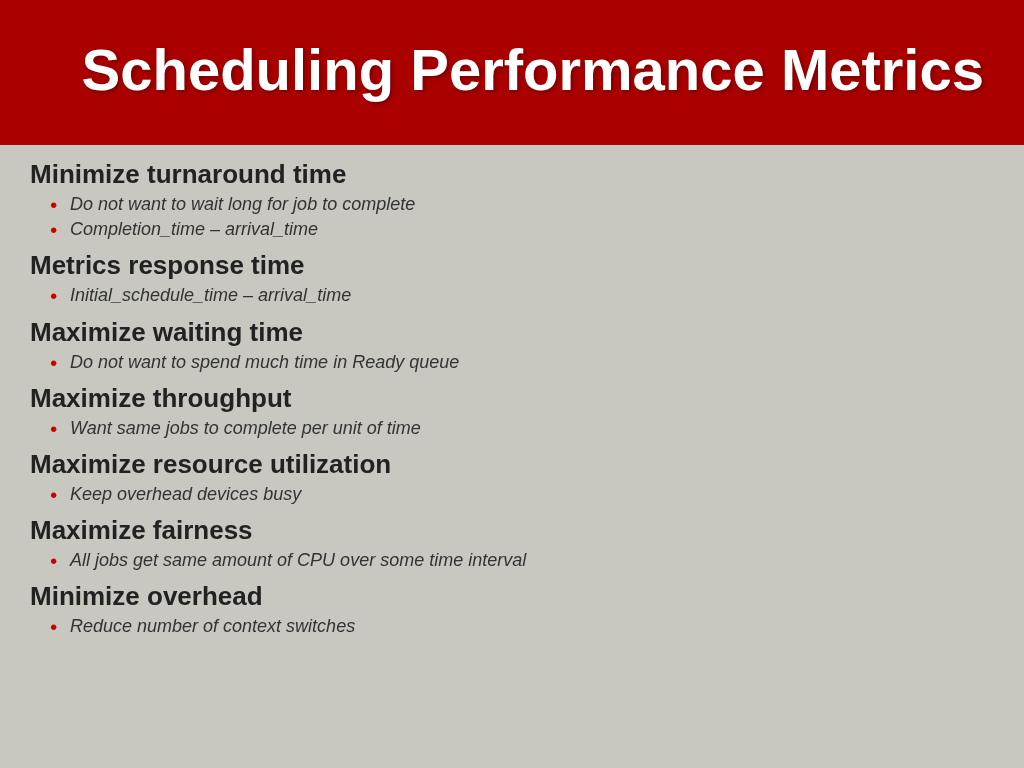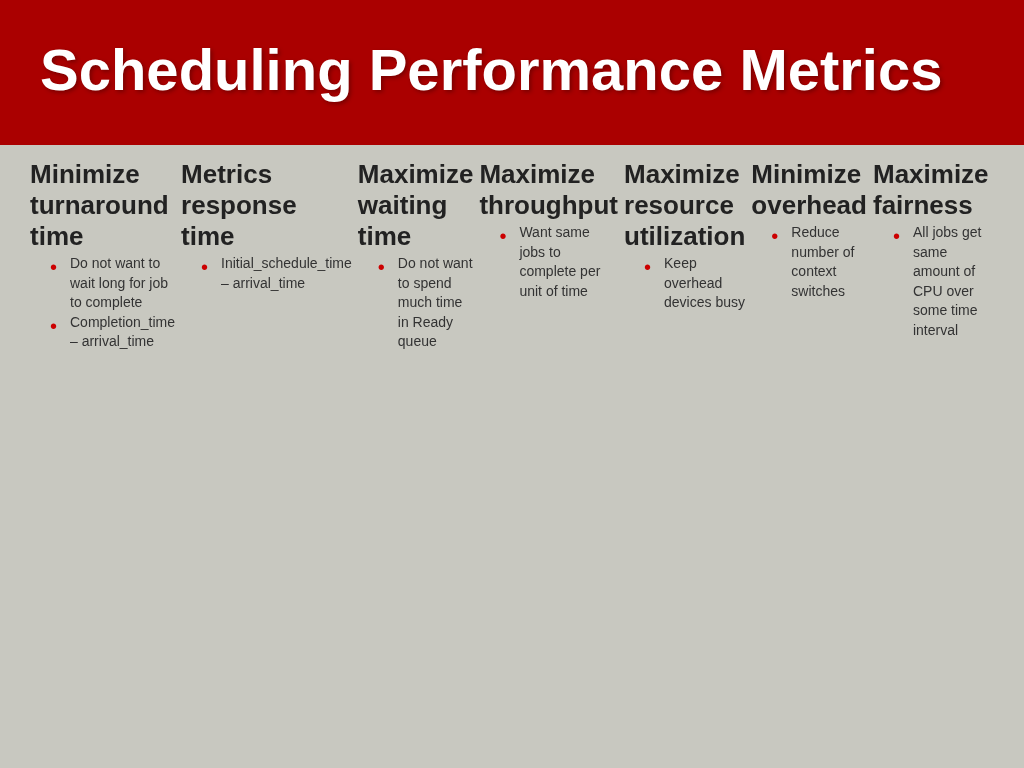--- a/index.html
+++ b/index.html
@@ -31,7 +31,7 @@
       min-height: 145px;
       display: flex;
       align-items: center;
-      justify-content: flex-start;
+      justify-content: flex-end;
     }
 
     .header-title {

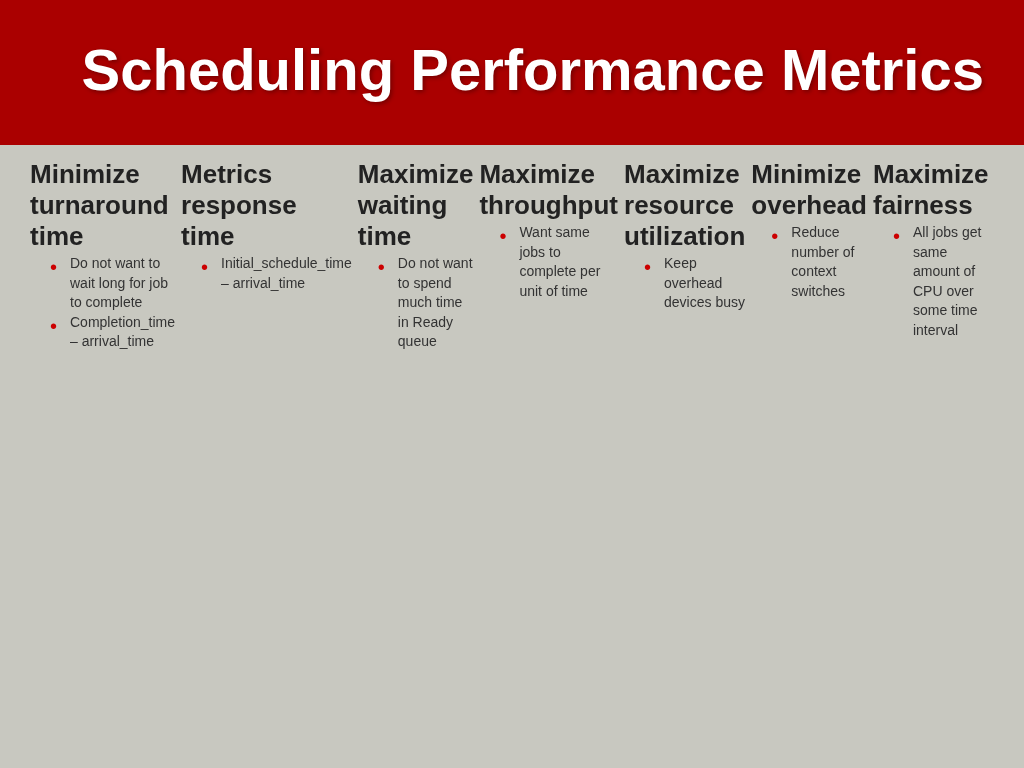--- a/index.html
+++ b/index.html
@@ -46,7 +46,7 @@
       flex: 1;
       padding: 14px 30px 10px 30px;
       display: flex;
-      flex-direction: row;
+      flex-direction: column;
       gap: 6px;
     }
 

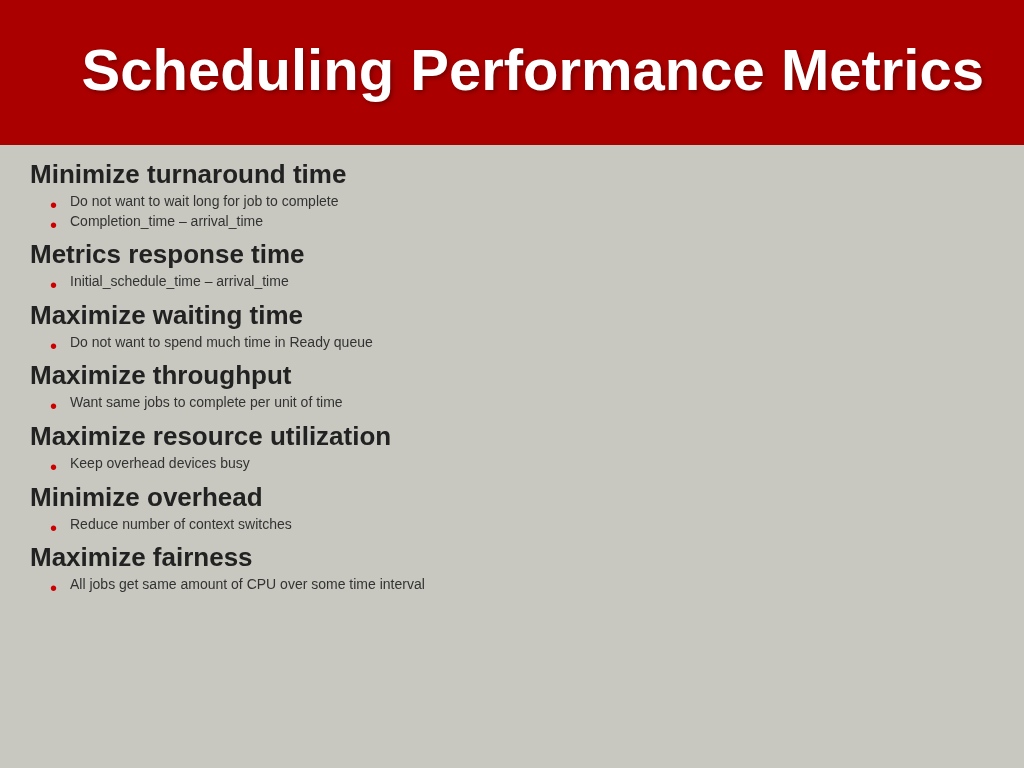--- a/index.html
+++ b/index.html
@@ -67,11 +67,12 @@
     }
 
     .bullet-list li {
-      font-size: 14px;
+      font-size: 18px;
       color: #333333;
       position: relative;
       padding-left: 20px;
       line-height: 1.4;
+      font-style: italic;
     }
 
     .bullet-list li::before {

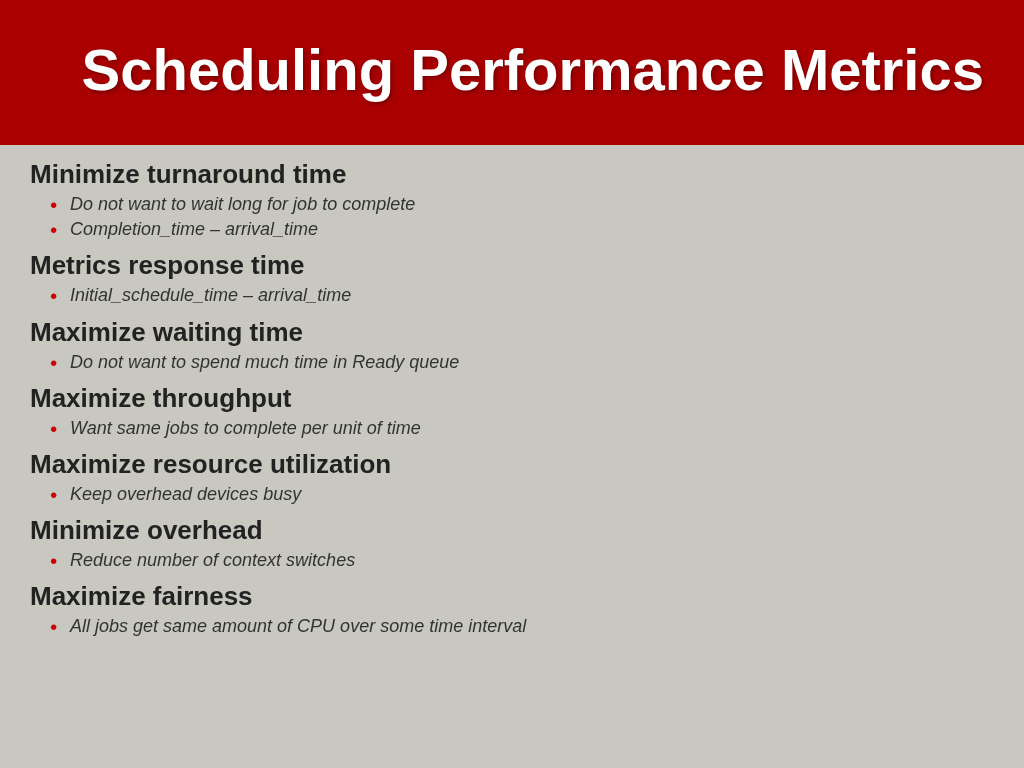--- a/index.html
+++ b/index.html
@@ -124,15 +124,15 @@
         </ul>
       </div>
       <div class="section">
+        <div class="section-heading">Maximize fairness</div>
+        <ul class="bullet-list">
+          <li>All jobs get same amount of CPU over some time interval</li>
+        </ul>
+      </div>
+      <div class="section">
         <div class="section-heading">Minimize overhead</div>
         <ul class="bullet-list">
           <li>Reduce number of context switches</li>
-        </ul>
-      </div>
-      <div class="section">
-        <div class="section-heading">Maximize fairness</div>
-        <ul class="bullet-list">
-          <li>All jobs get same amount of CPU over some time interval</li>
         </ul>
       </div>
     </div>

